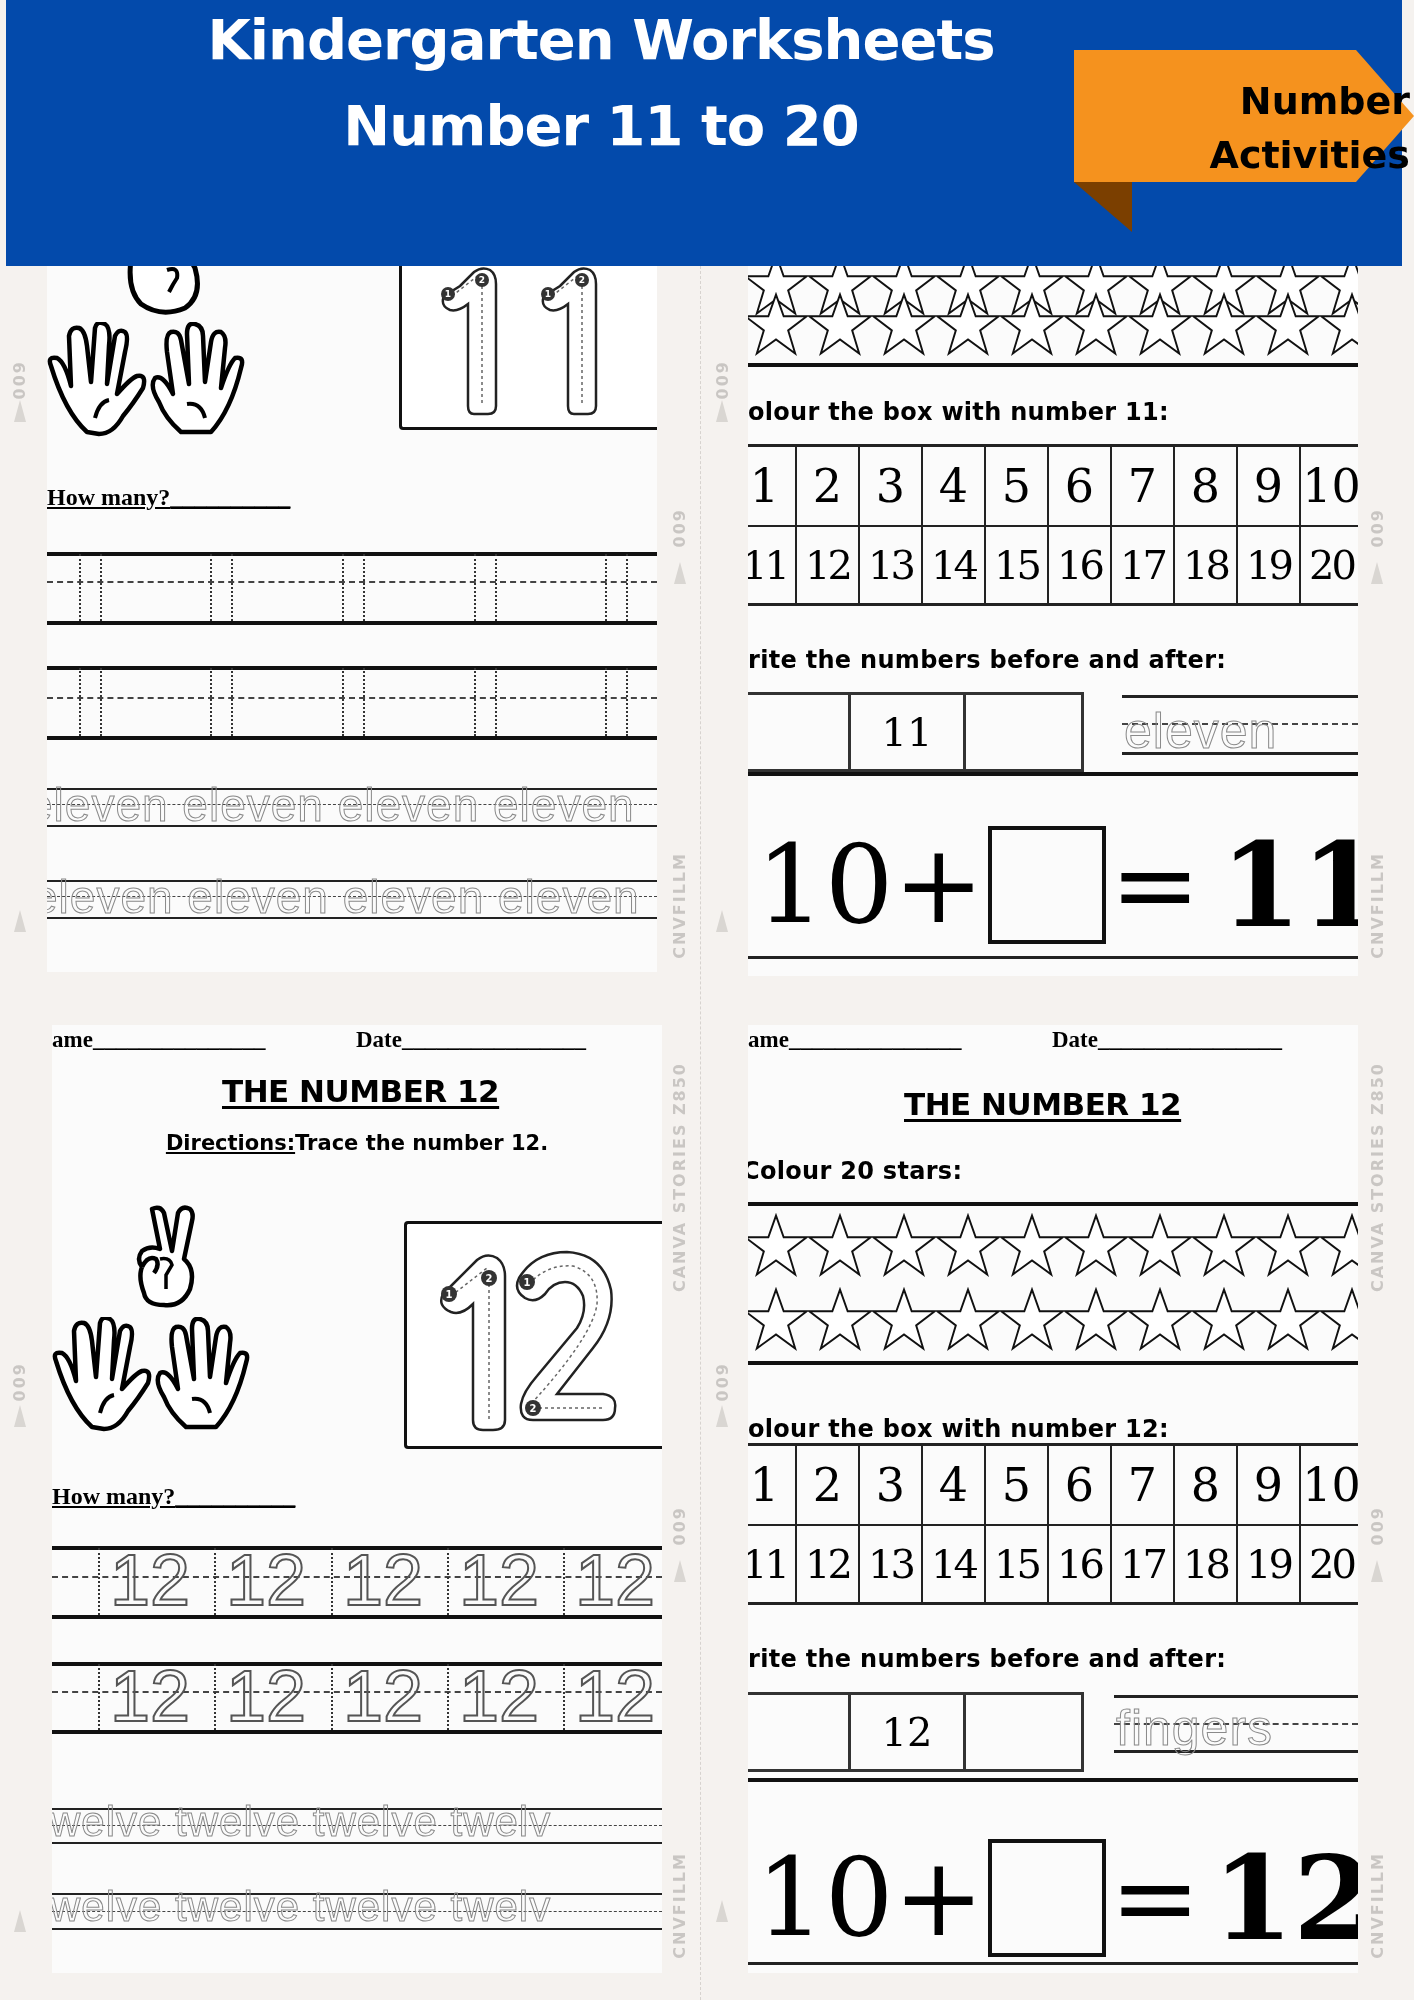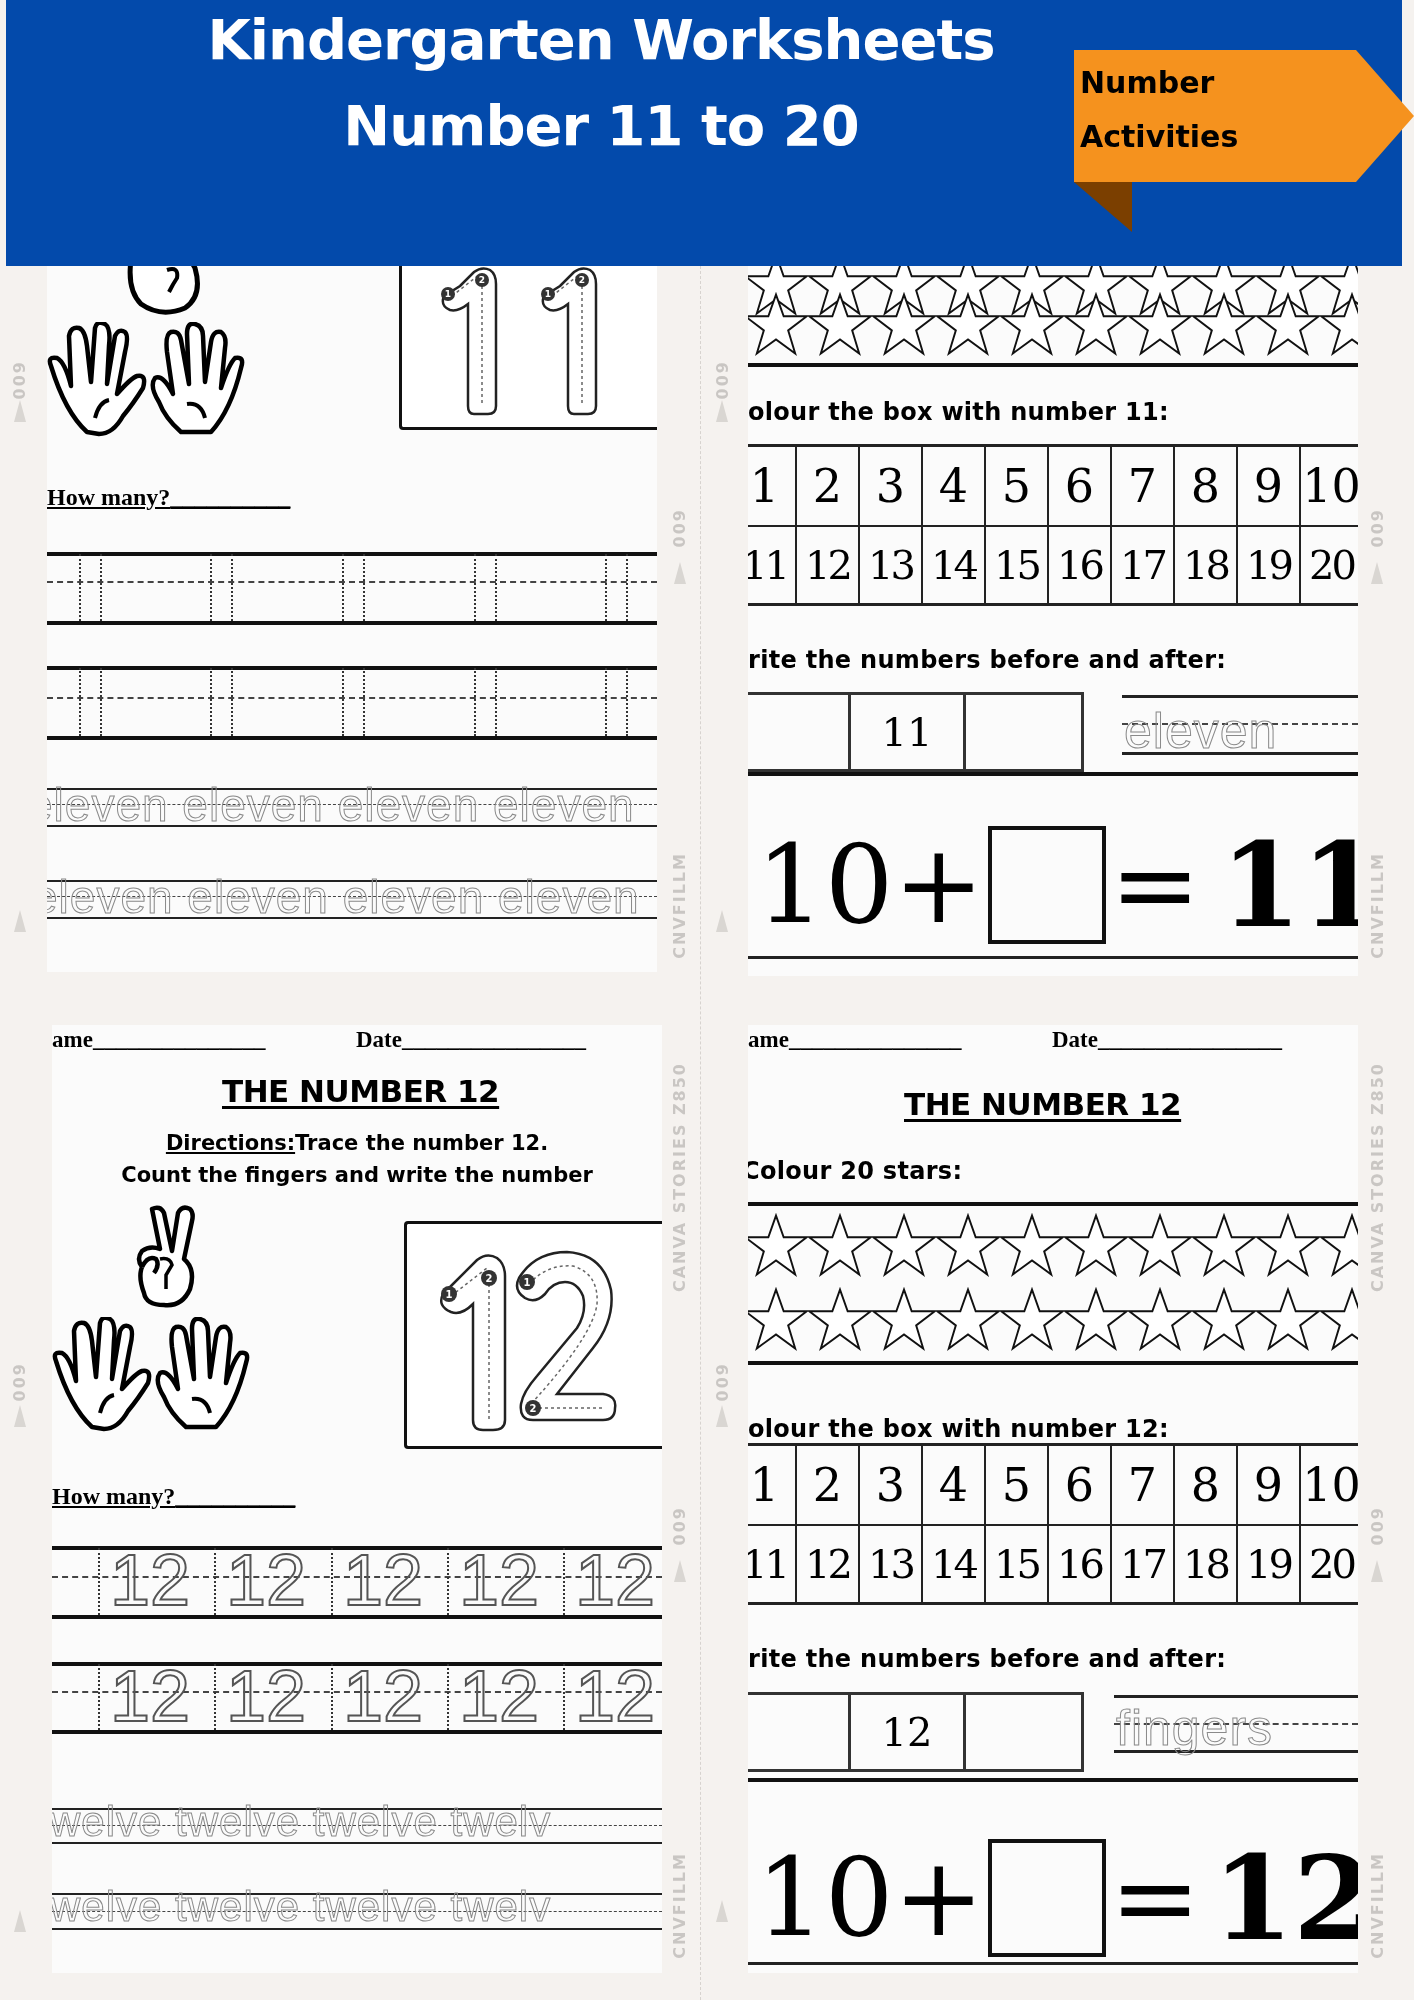--- a/index.html
+++ b/index.html
@@ -10,7 +10,7 @@
   .banner-title { position: absolute; left: 0; width: 1190px; text-align: center; color: #fff; font-family: "DejaVu Sans", sans-serif; font-weight: bold; font-size: 56px; letter-spacing: -1px; line-height: 1; }
   .bt1 { top: 12px; } .bt2 { top: 98px; } .bt3 { top: 186px; }
   .badge { position: absolute; left: 1074px; top: 50px; width: 340px; height: 133px; z-index: 11; }
-  .badge-text { position: absolute; left: 1080px; top: 56px; width: 330px; text-align: left; font-family: "DejaVu Sans", sans-serif; font-weight: bold; font-size: 30px; line-height: 54px; z-index: 12; color: #000; }
+  .badge-text { position: absolute; left: 1080px; top: 74px; width: 330px; text-align: right; font-family: "DejaVu Sans", sans-serif; font-weight: bold; font-size: 38px; line-height: 54px; z-index: 12; color: #000; }
 
   
   .sheet { position: absolute; background: #fbfbfb; overflow: hidden; }

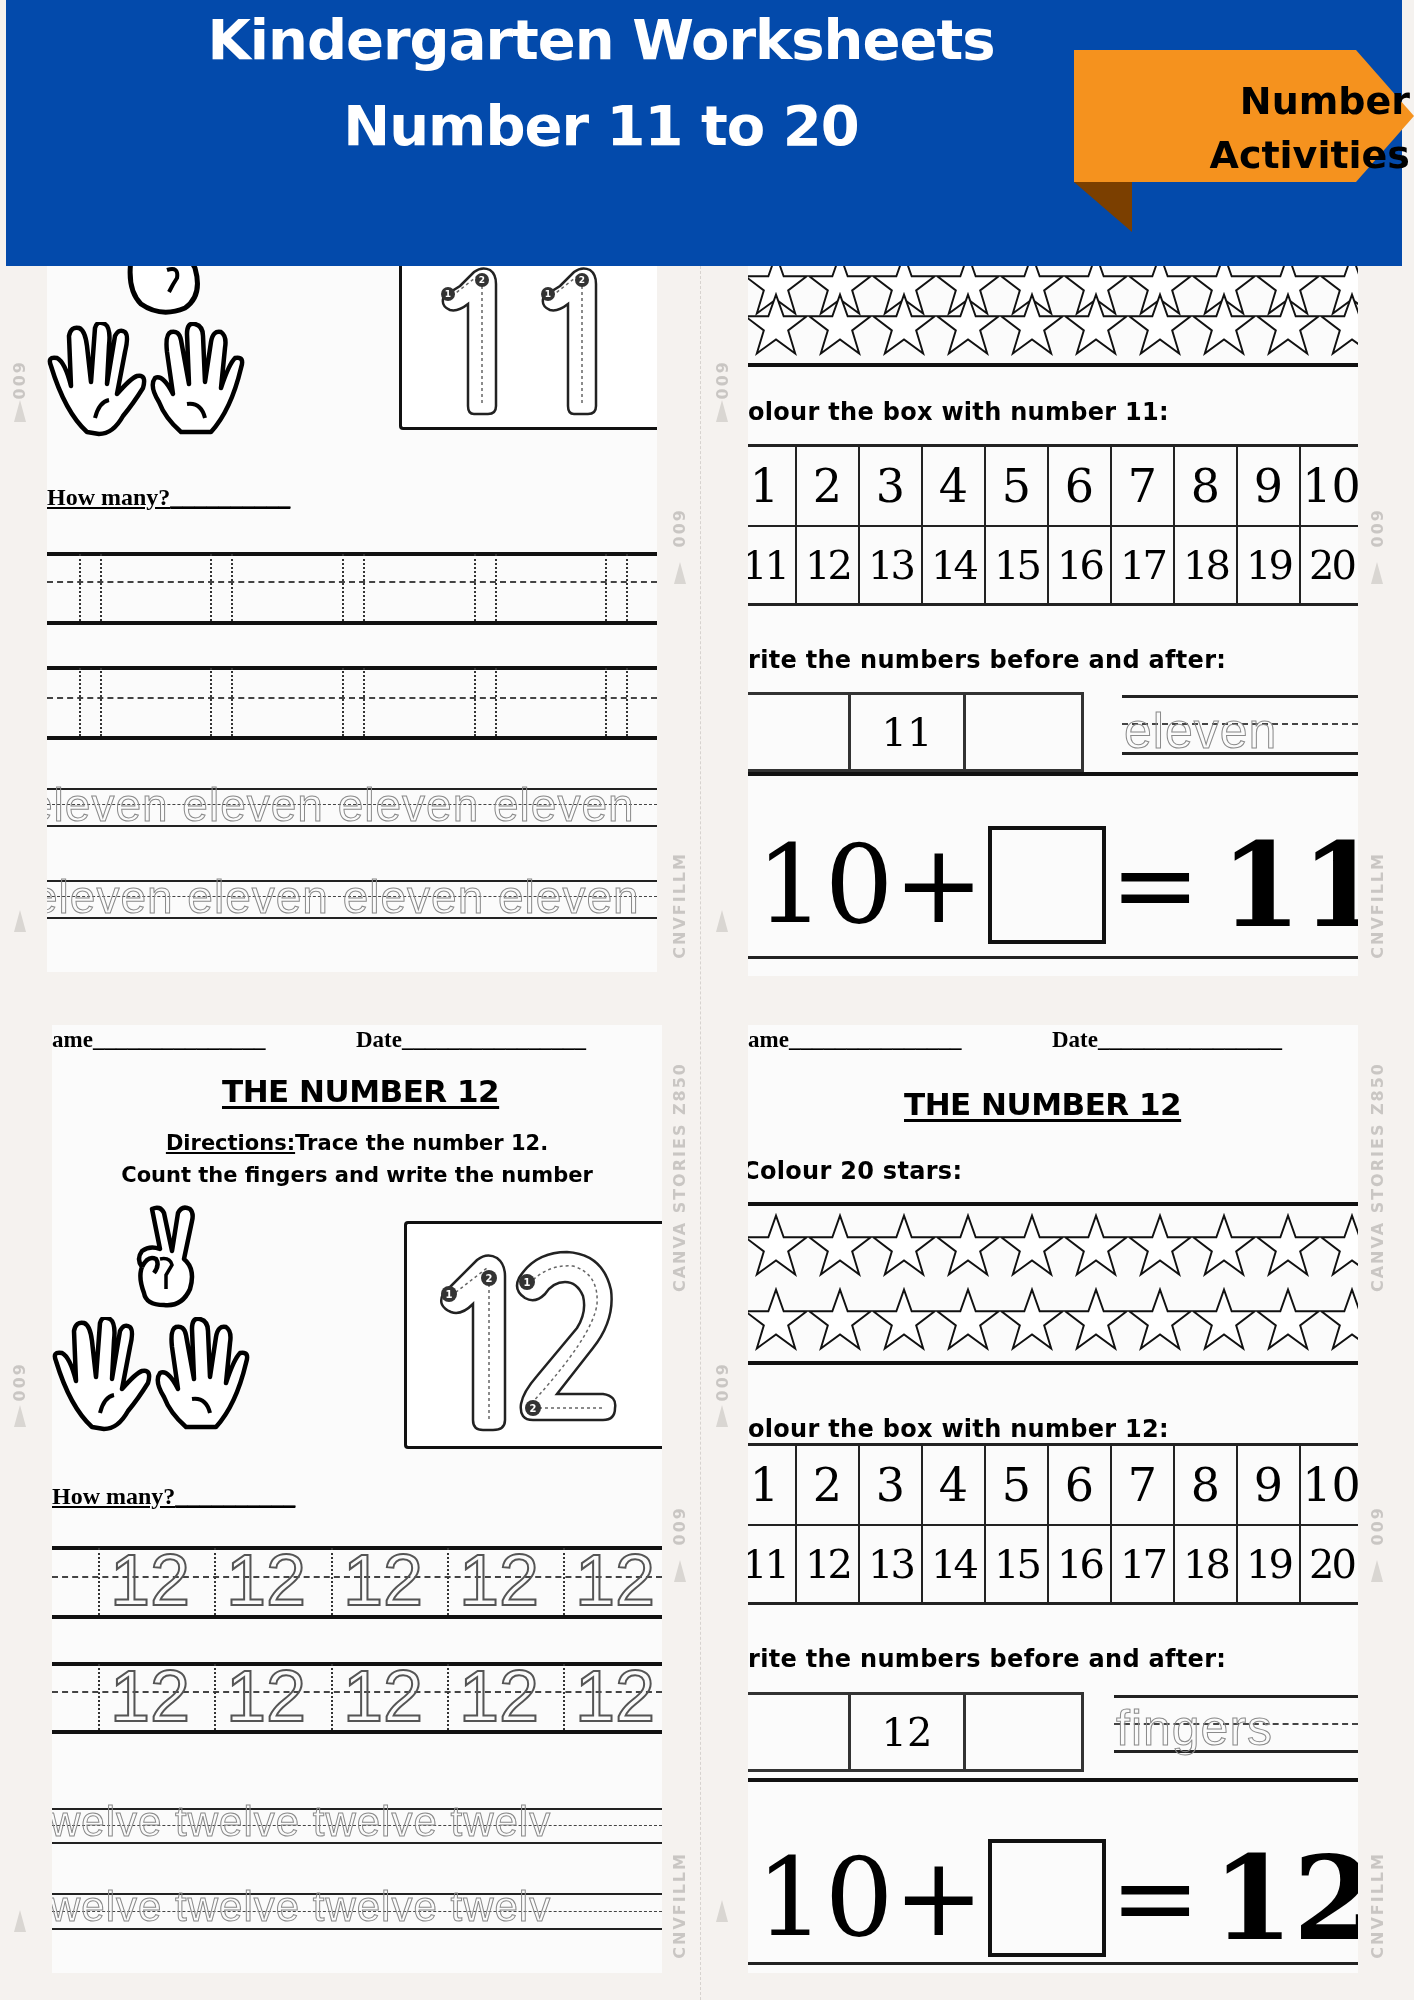--- a/index.html
+++ b/index.html
@@ -283,7 +283,6 @@
   <div class="title" style="left:170px;top:48px;">THE NUMBER 12</div>
   <div class="dir" style="left:0;top:102px;width:610px;">
     <span class="u">Directions:</span><span>Trace the number 12.</span><br>
-    <span>Count the fingers and write the number</span>
   </div>
 
   <svg style="position:absolute;left:70px;top:178px;" width="100" height="110" viewBox="0 0 100 110">

